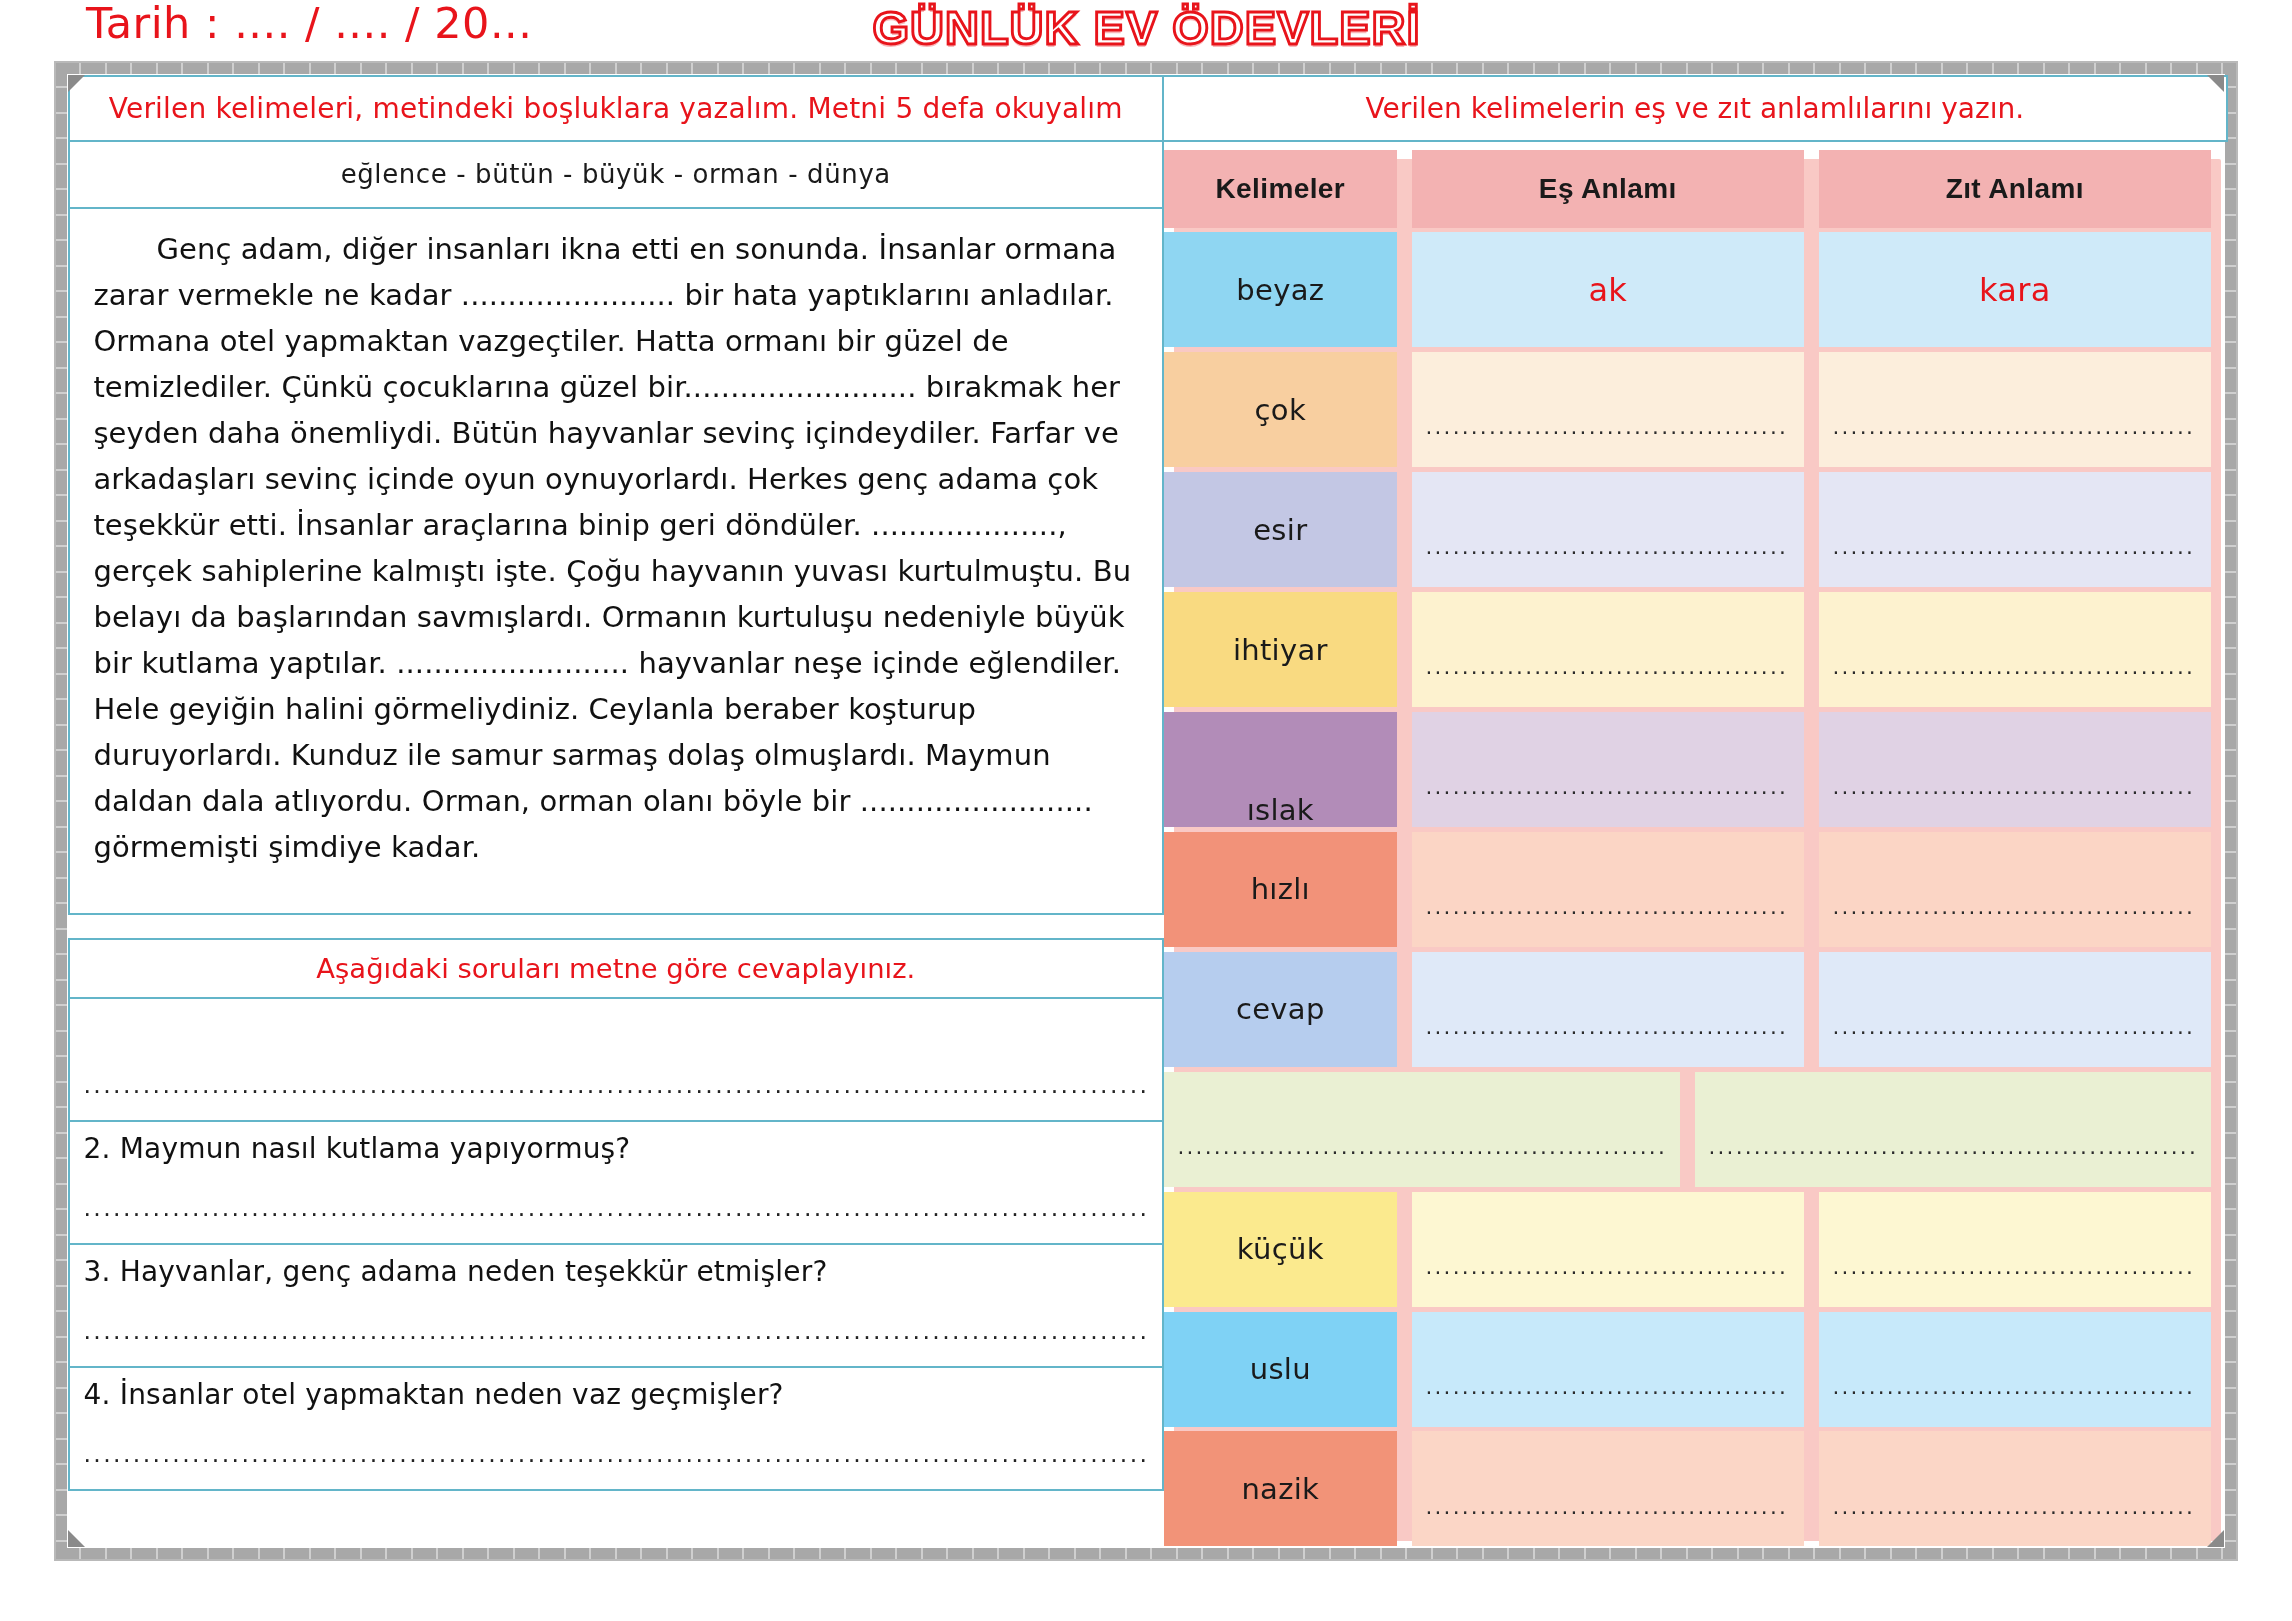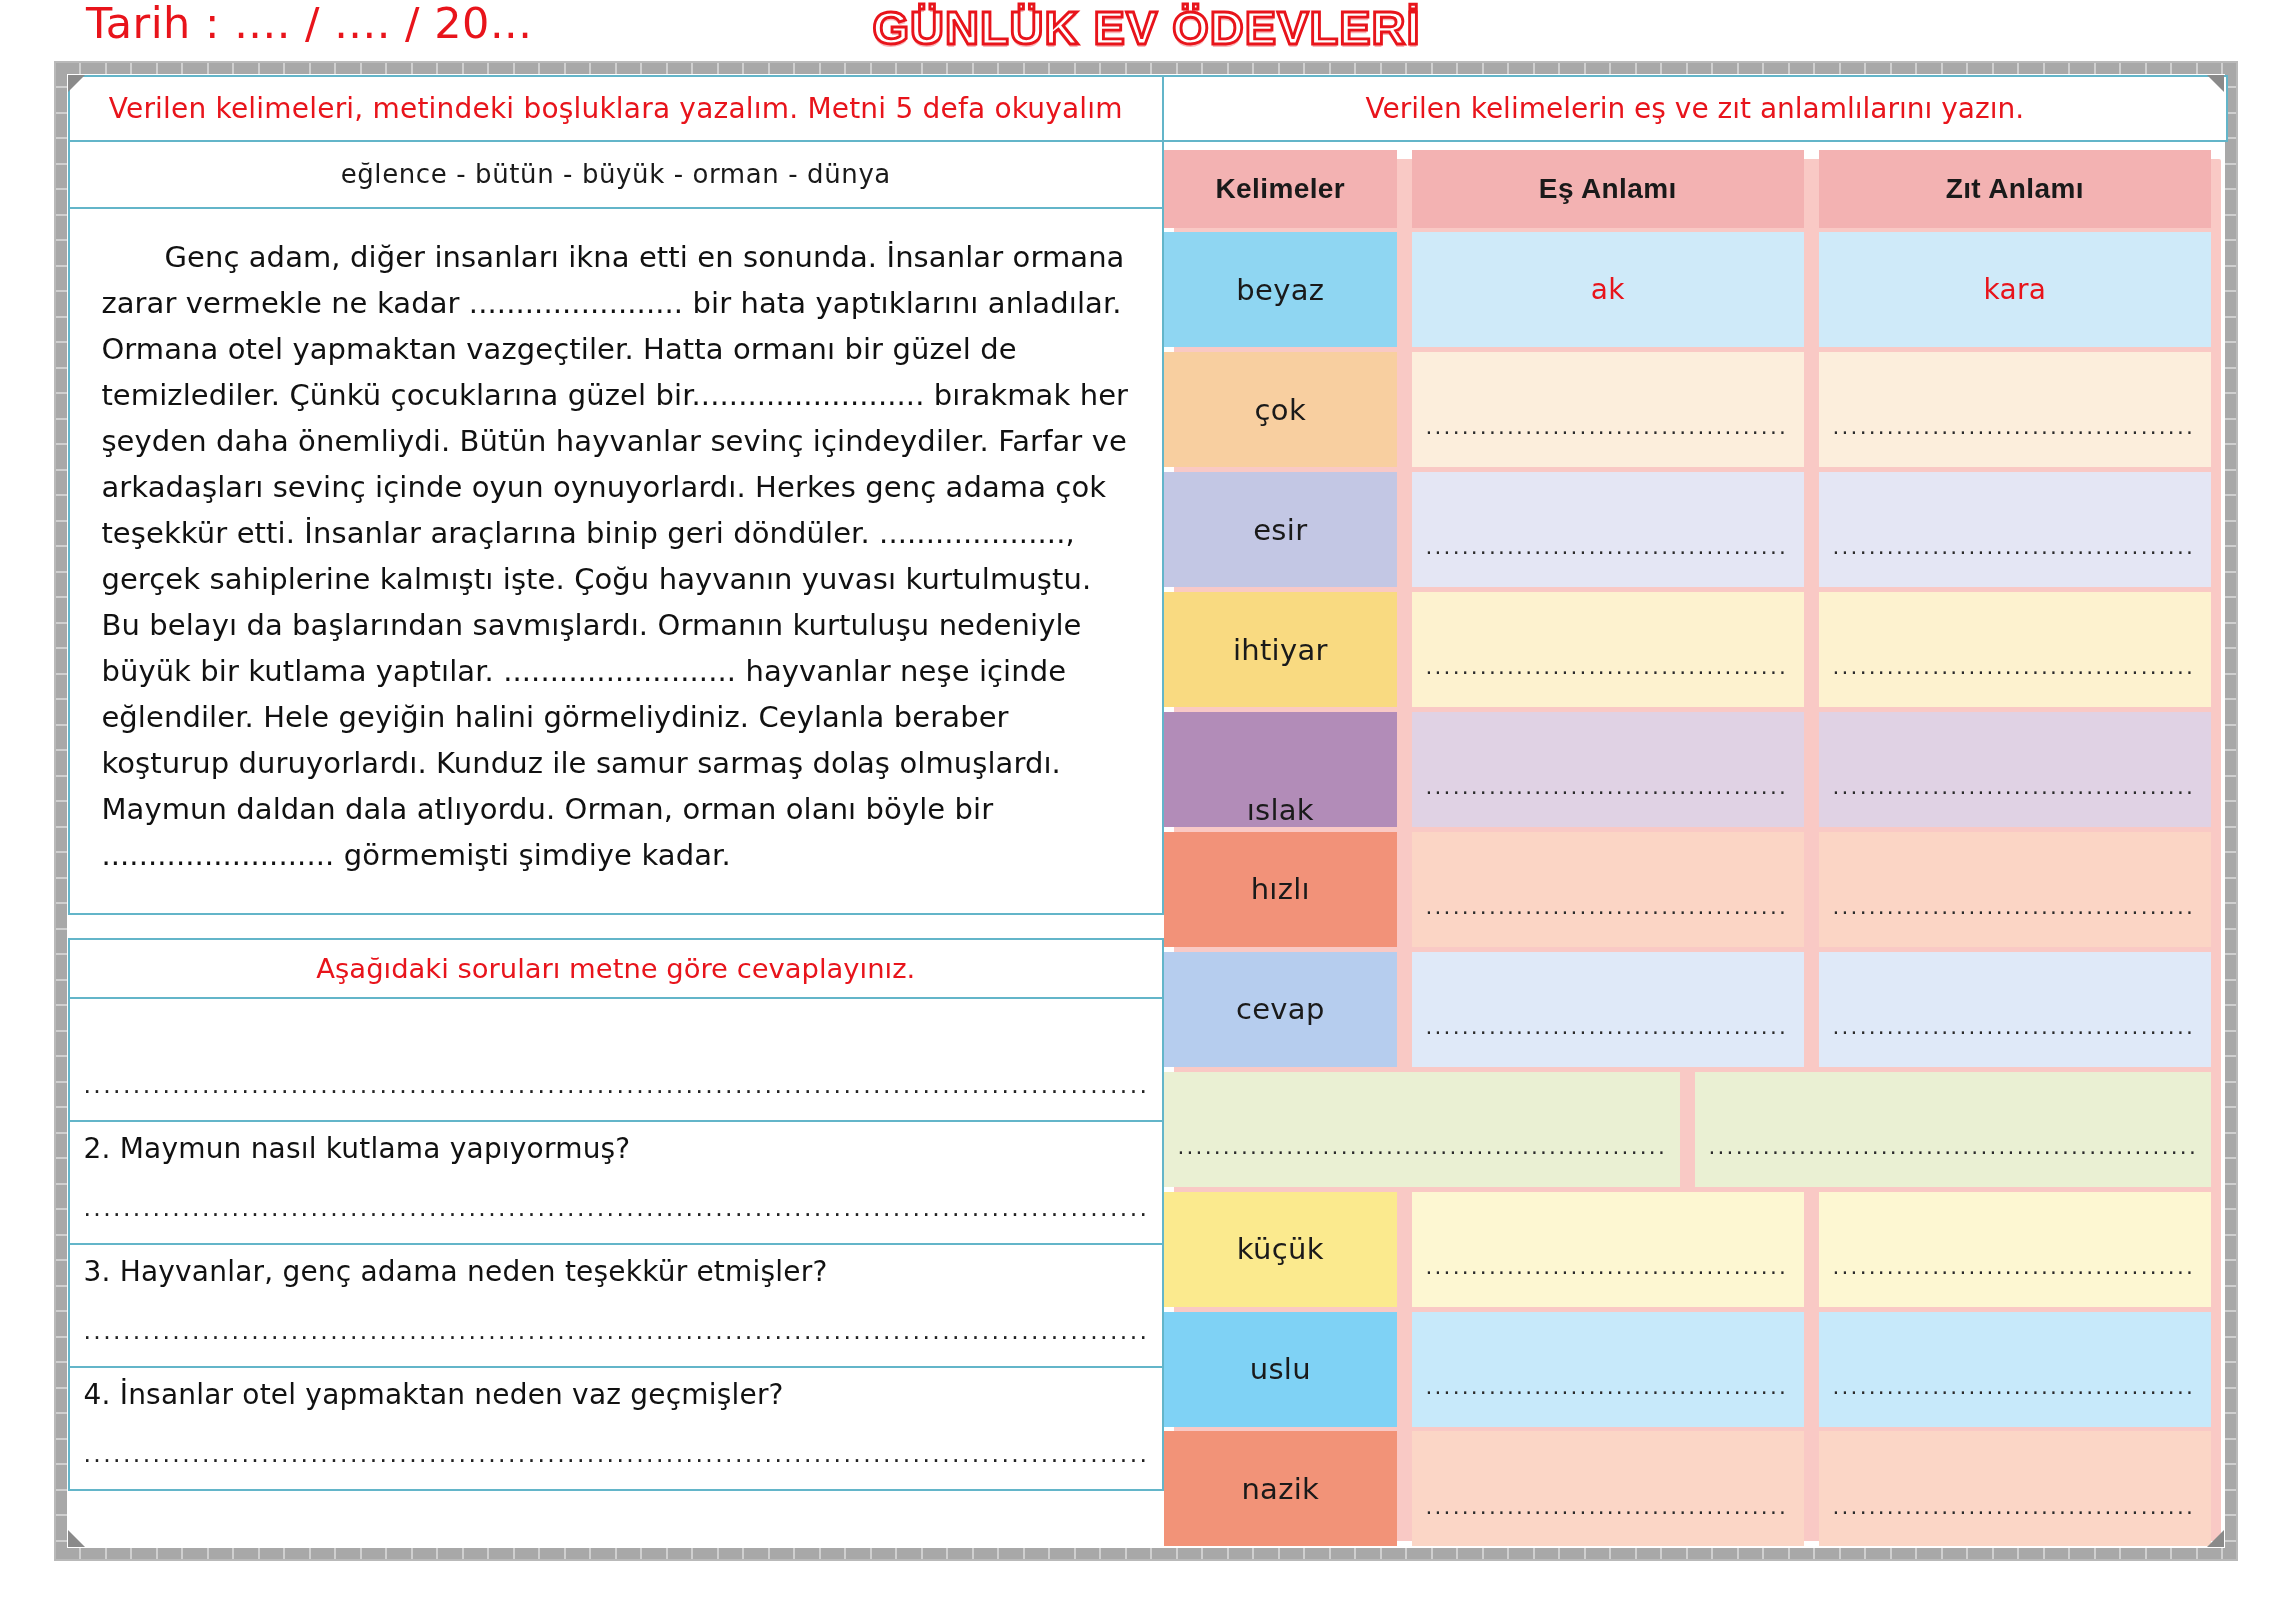--- a/index.html
+++ b/index.html
@@ -153,7 +153,7 @@
     color: #111;
     text-indent: 63px;
     letter-spacing: 0.1px;
-    margin: 12px;
+    margin: 4px;
     text-align: left;
   }
   .q-head-box {

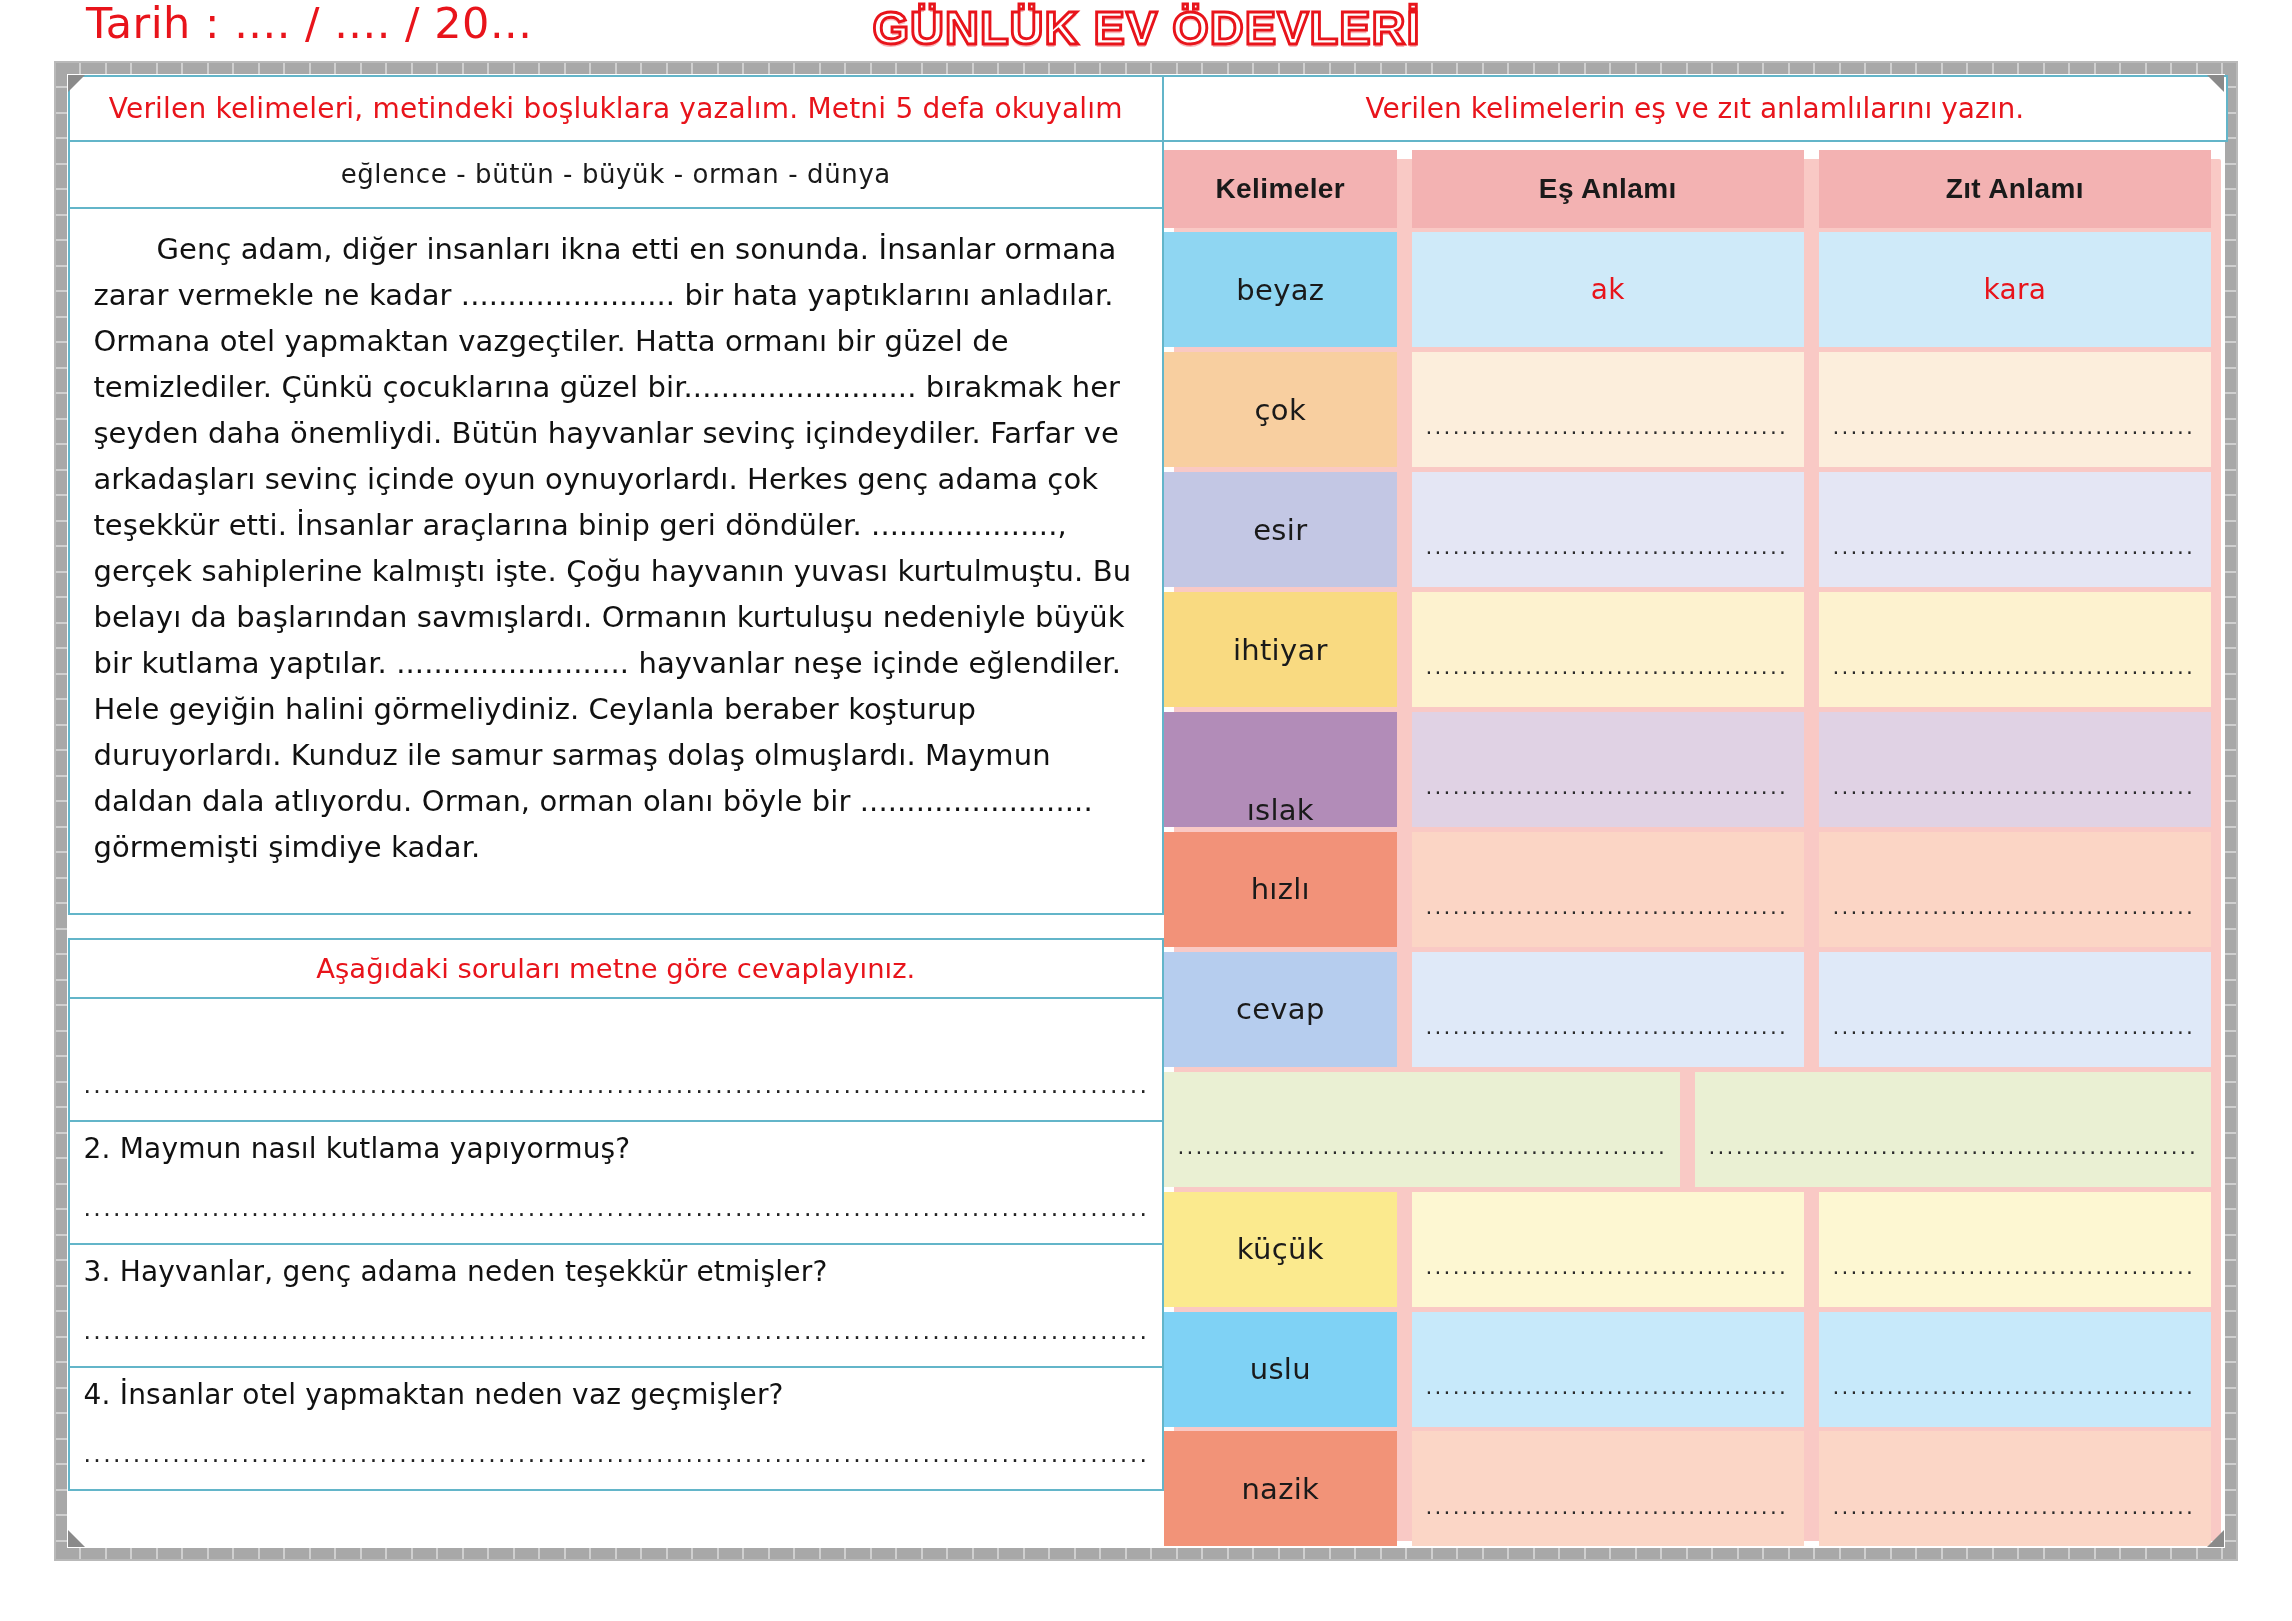--- a/index.html
+++ b/index.html
@@ -278,7 +278,7 @@
   }
   .vt-ans-filled {
     font-family: "DejaVu Sans", sans-serif;
-    font-size: 28px;
+    font-size: 32px;
     color: #e8141b;
     letter-spacing: 0.3px;
   }

